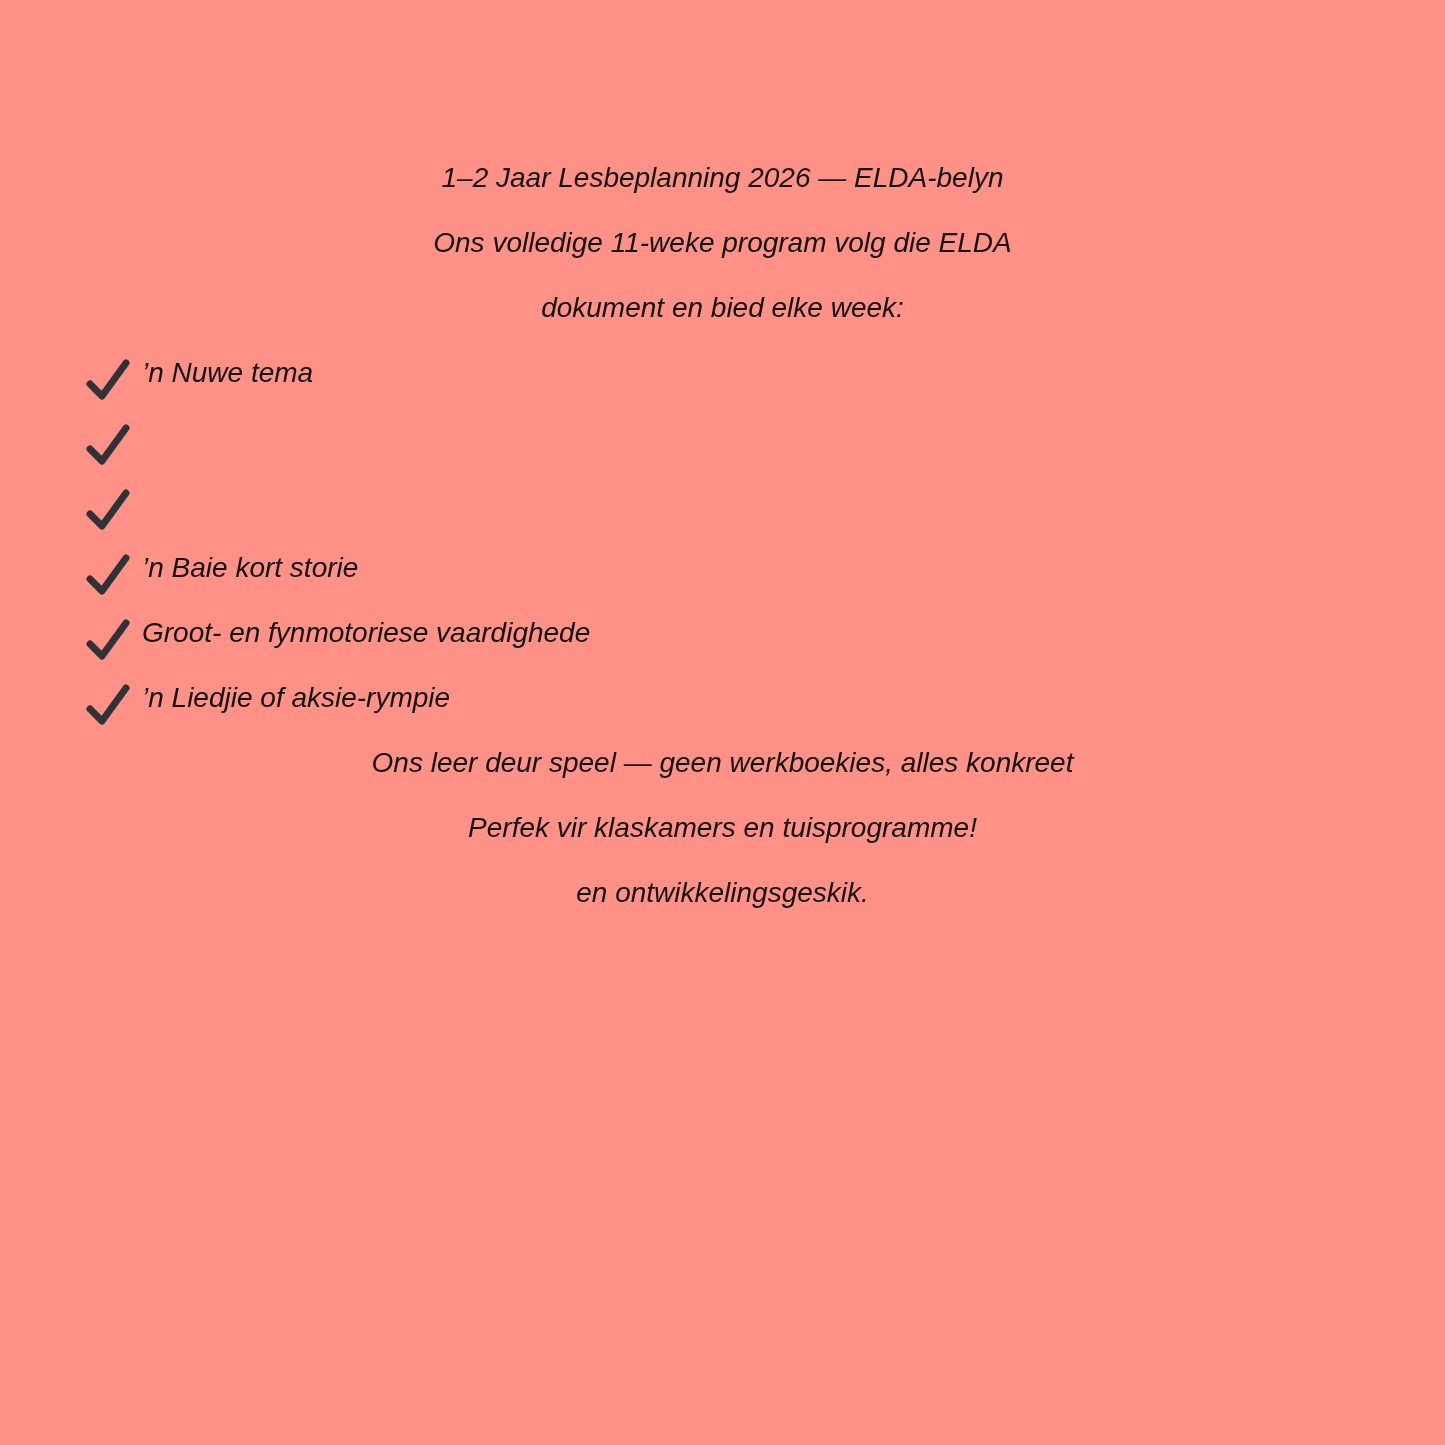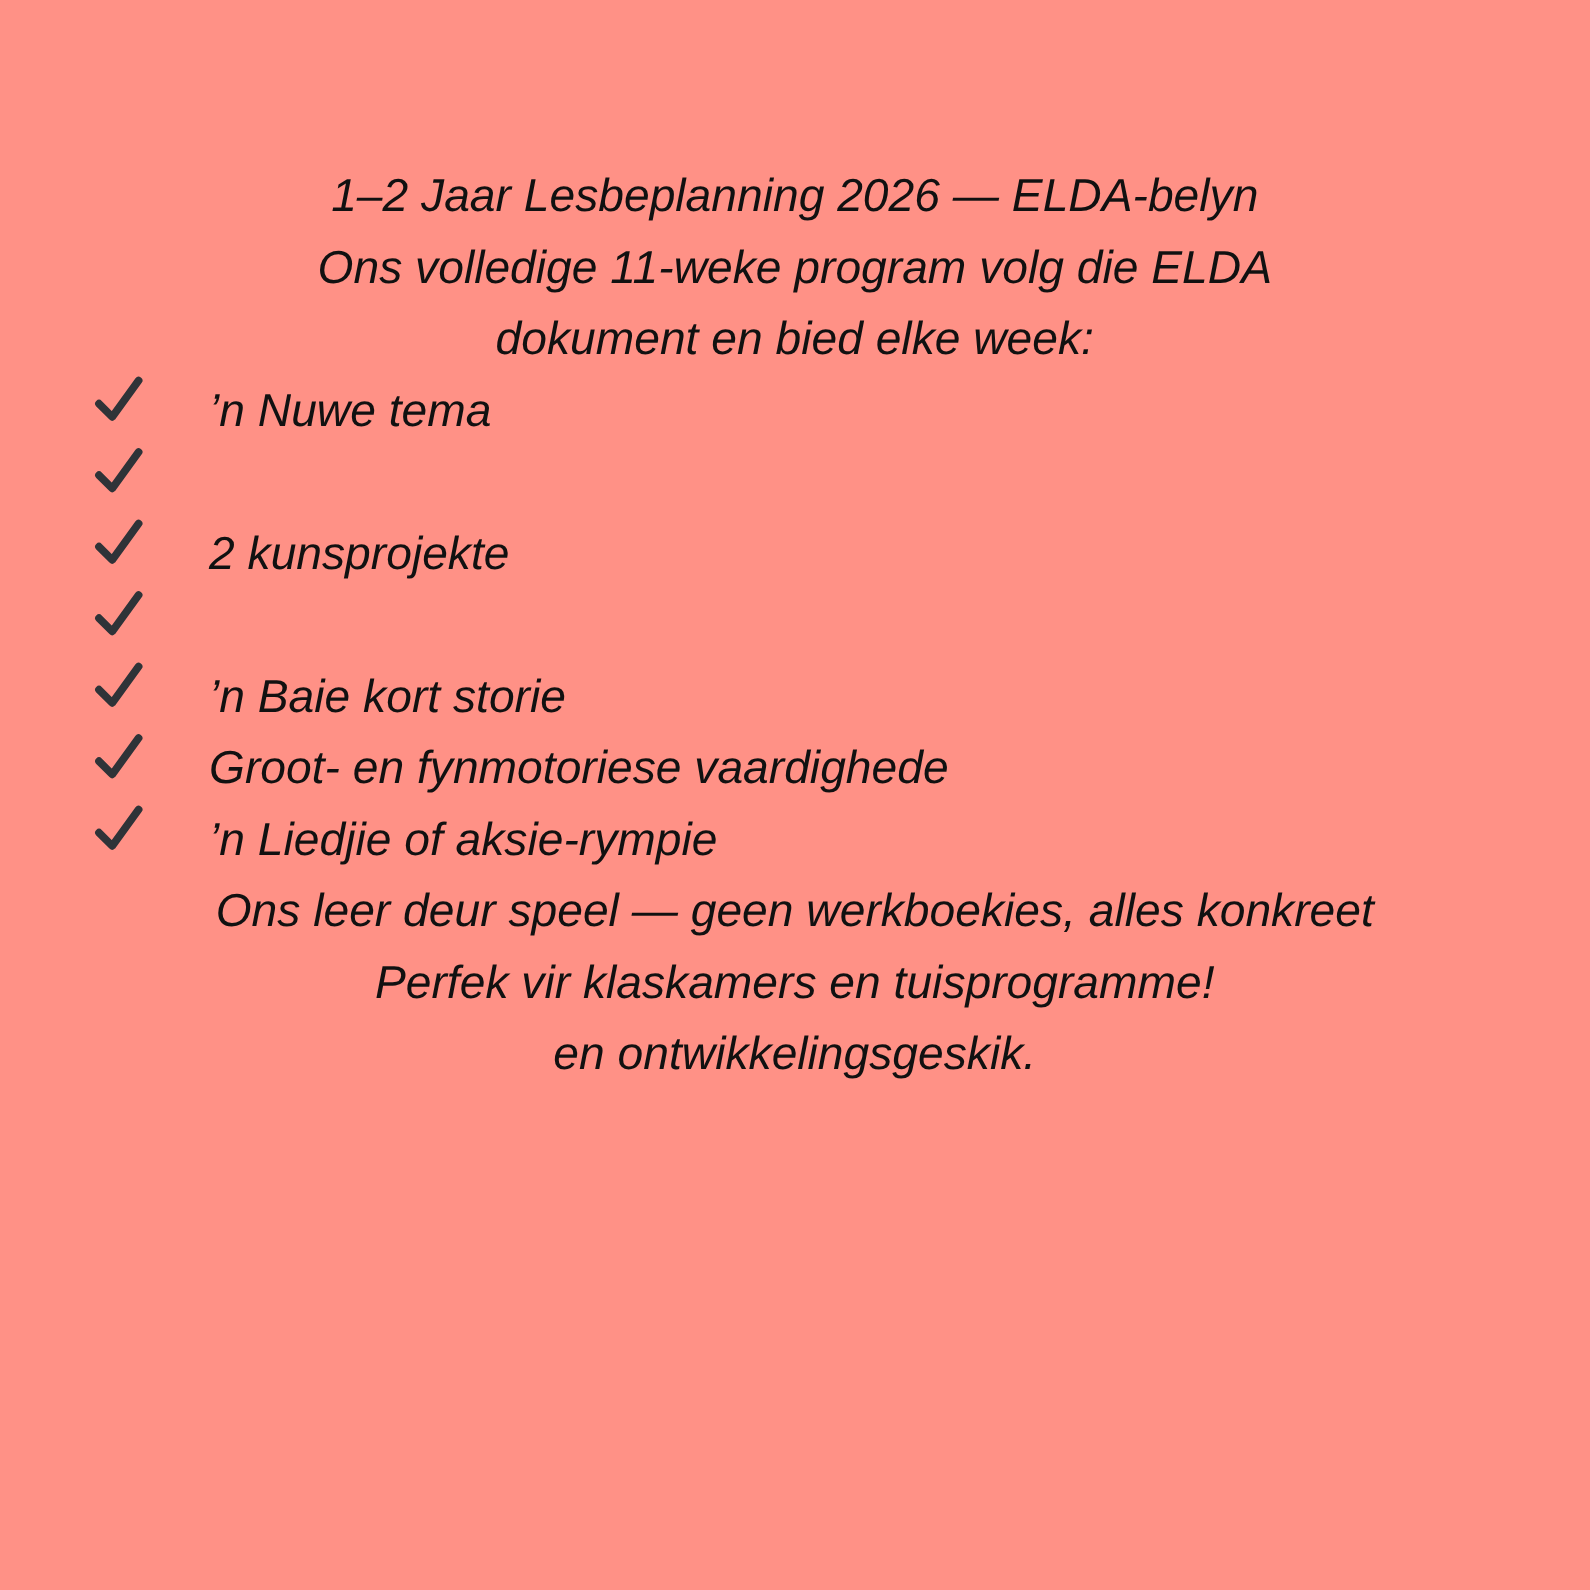--- a/index.html
+++ b/index.html
@@ -12,7 +12,7 @@
   }
   .content {
     position:absolute; left:0; top:145px; width:1445px;
-    font-style:italic; font-size:42px; line-height:65px;
+    font-style:italic; font-size:28px; line-height:65px;
   }
   .center-line { text-align:center; white-space:nowrap; }
   .item { display:flex; align-items:flex-start; height:65px; padding-left:84px; white-space:nowrap;gap:48px; }

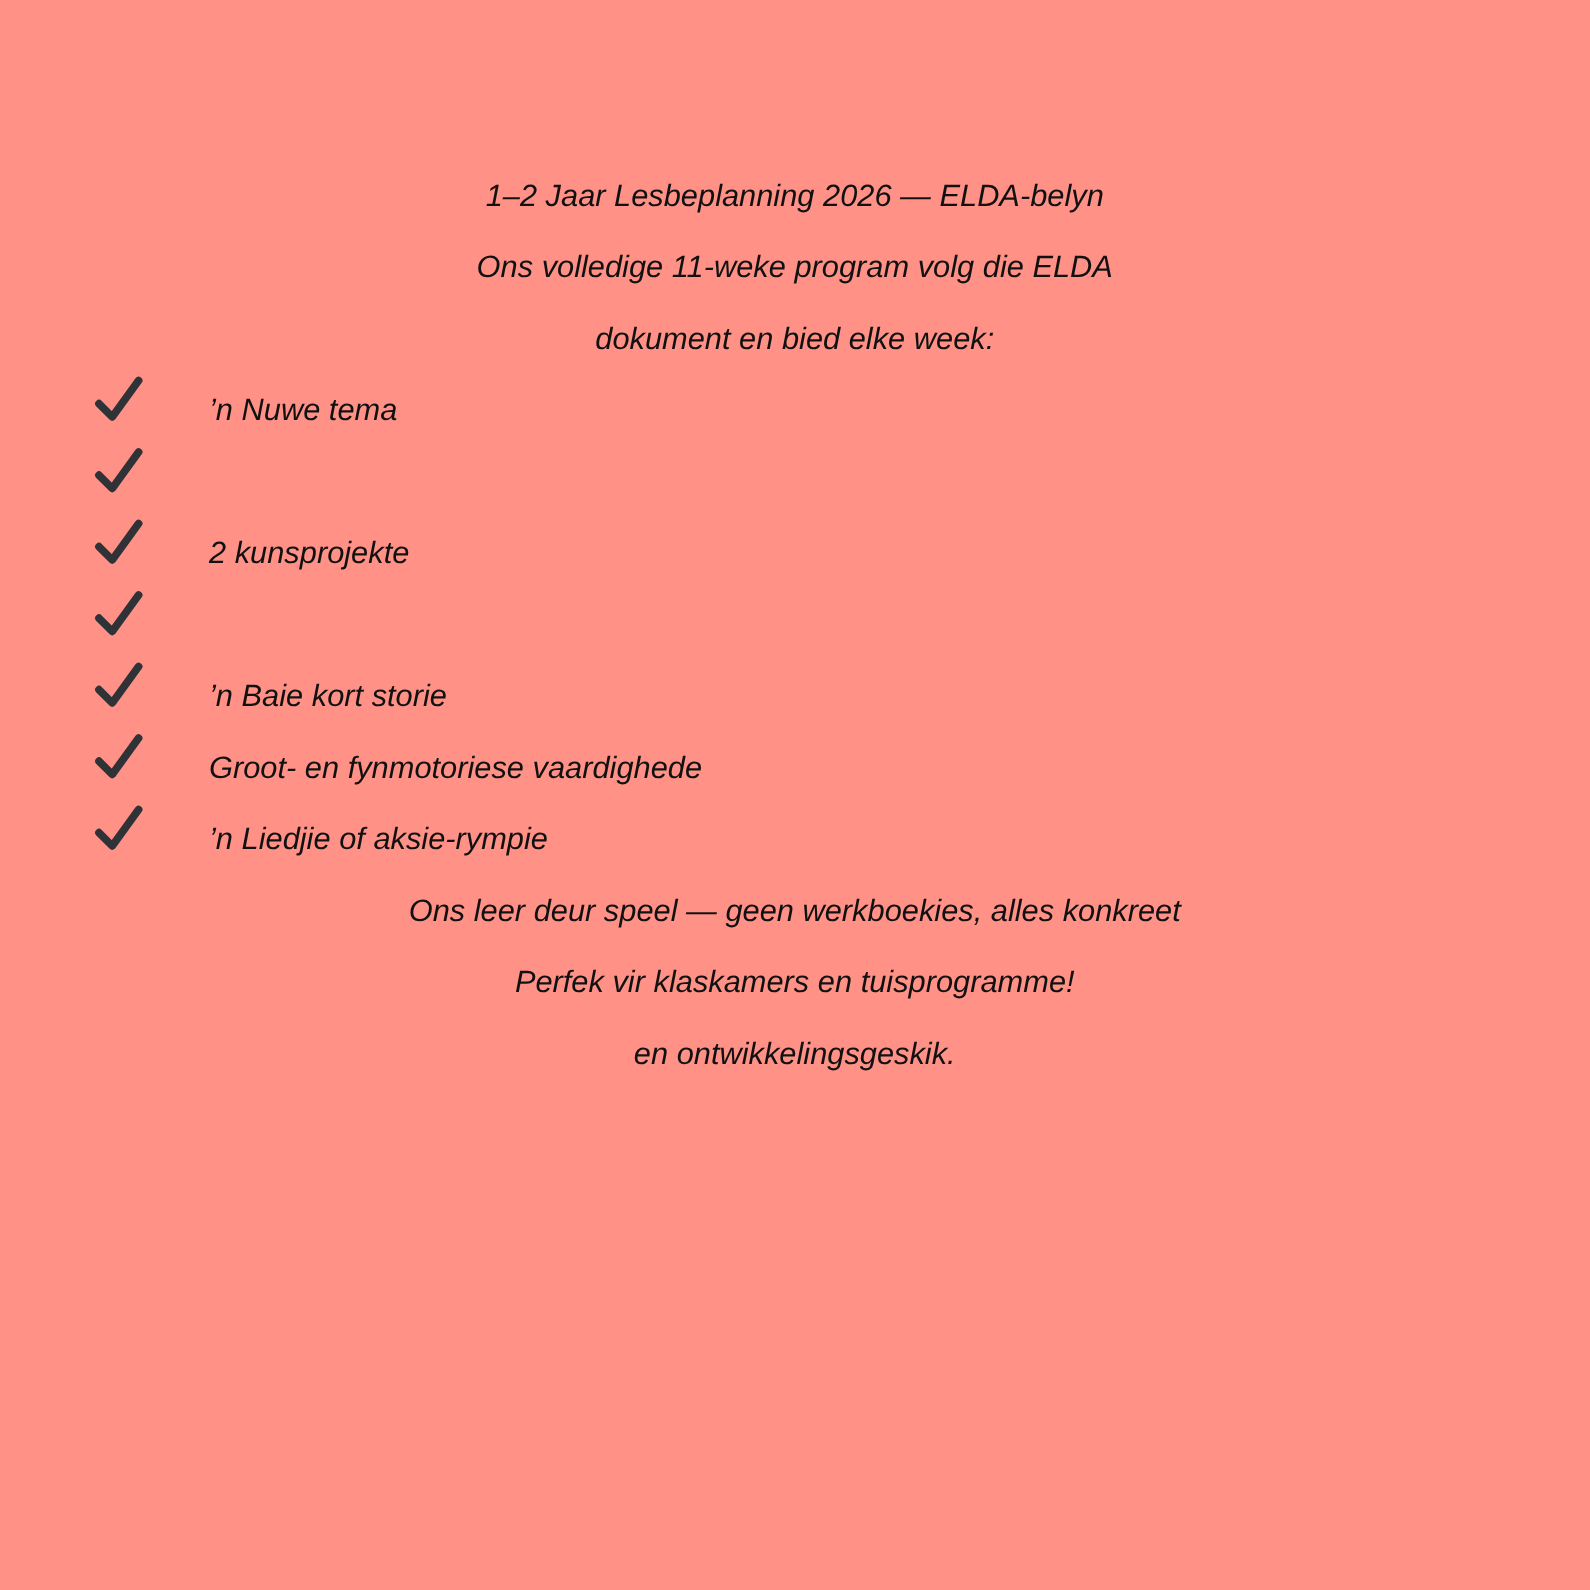--- a/index.html
+++ b/index.html
@@ -15,7 +15,7 @@
     font-style:italic; font-size:28px; line-height:65px;
   }
   .center-line { text-align:center; white-space:nowrap; }
-  .item { display:flex; align-items:flex-start; height:65px; padding-left:84px; white-space:nowrap;gap:48px; }
+  .item { display:flex; align-items:flex-end; height:65px; padding-left:84px; white-space:nowrap; }
   .check { width:48px; height:48px; margin-right:10px; flex:0 0 auto; }
 </style>
 </head>

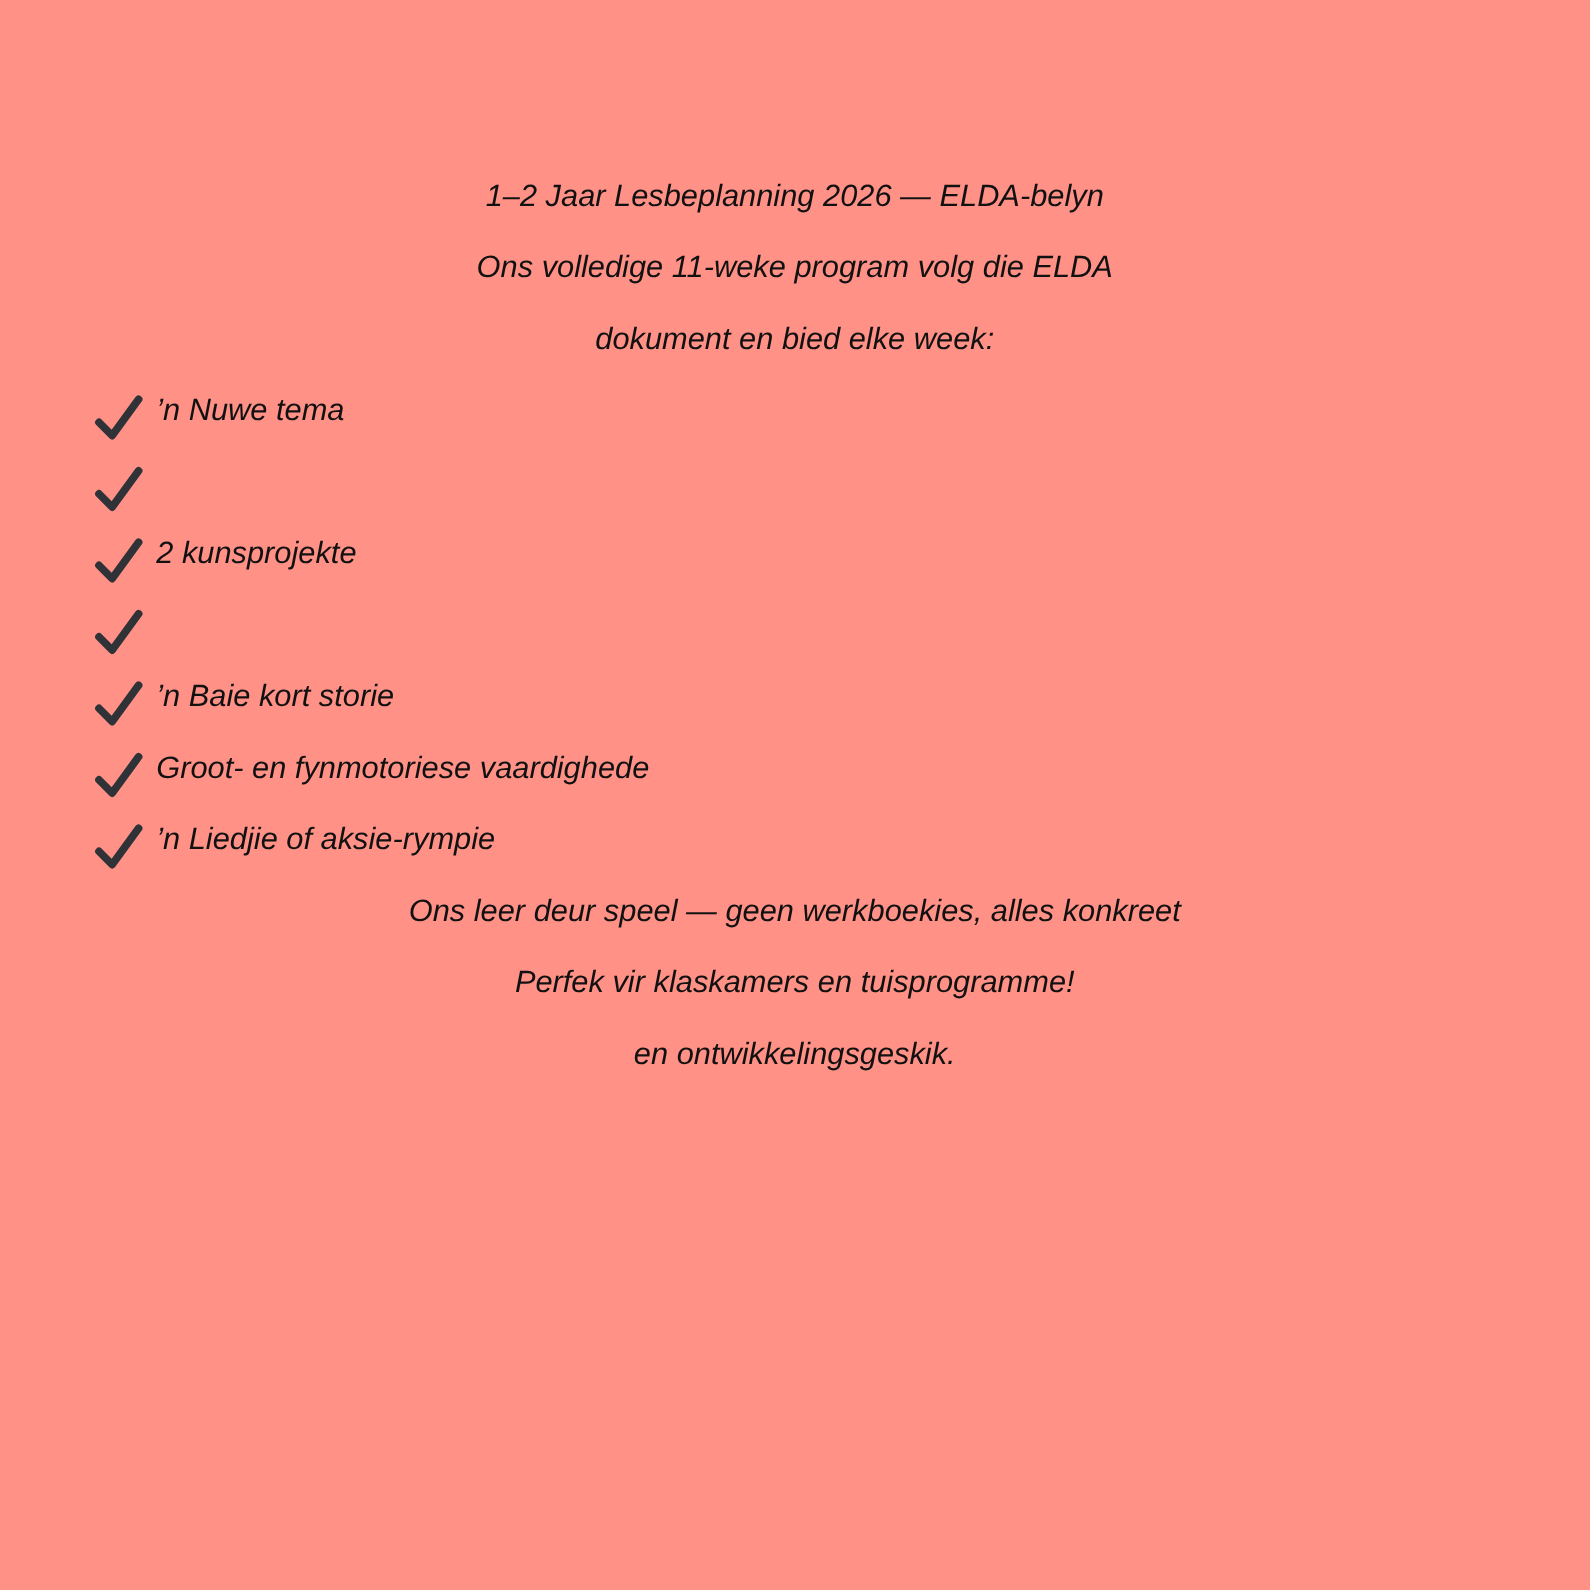--- a/index.html
+++ b/index.html
@@ -42,12 +42,6 @@
       <svg class="check" viewBox="0 0 48 48">
           <path d="M6 27 L18 39 L42 6" fill="none" stroke="#2f3338" stroke-width="7" stroke-linecap="round" stroke-linejoin="round"></path>
         </svg>
-      <span>2 kunsprojekte</span>
-    </div>
-    <div class="item">
-      <svg class="check" viewBox="0 0 48 48">
-          <path d="M6 27 L18 39 L42 6" fill="none" stroke="#2f3338" stroke-width="7" stroke-linecap="round" stroke-linejoin="round"></path>
-        </svg>
     </div>
     <div class="item">
       <svg class="check" viewBox="0 0 48 48">

